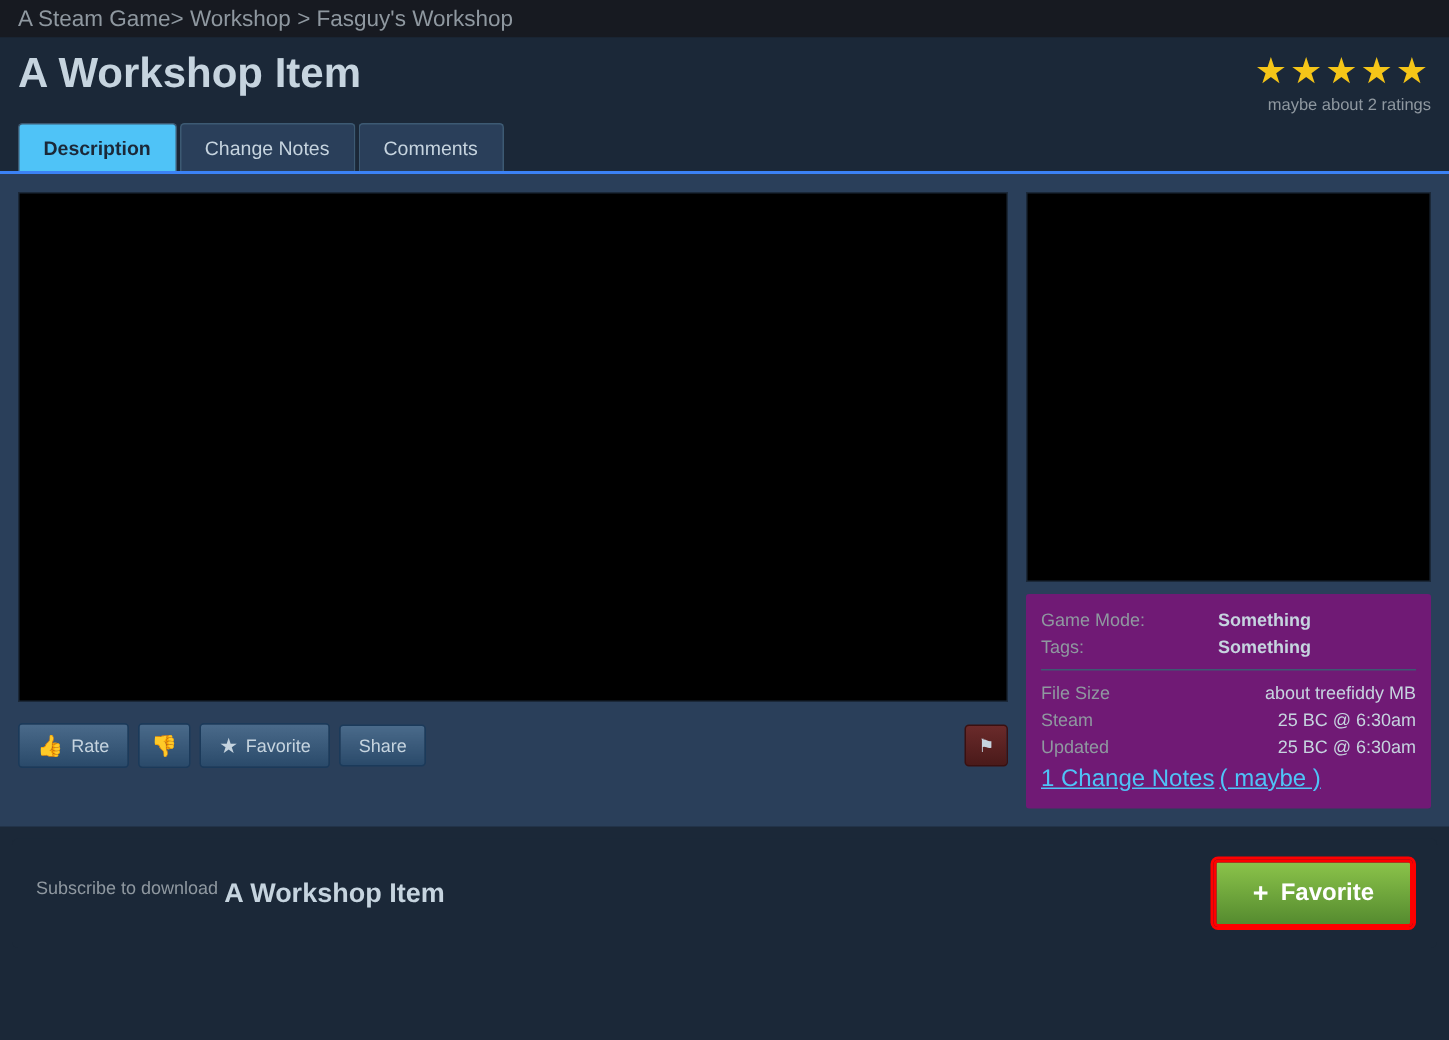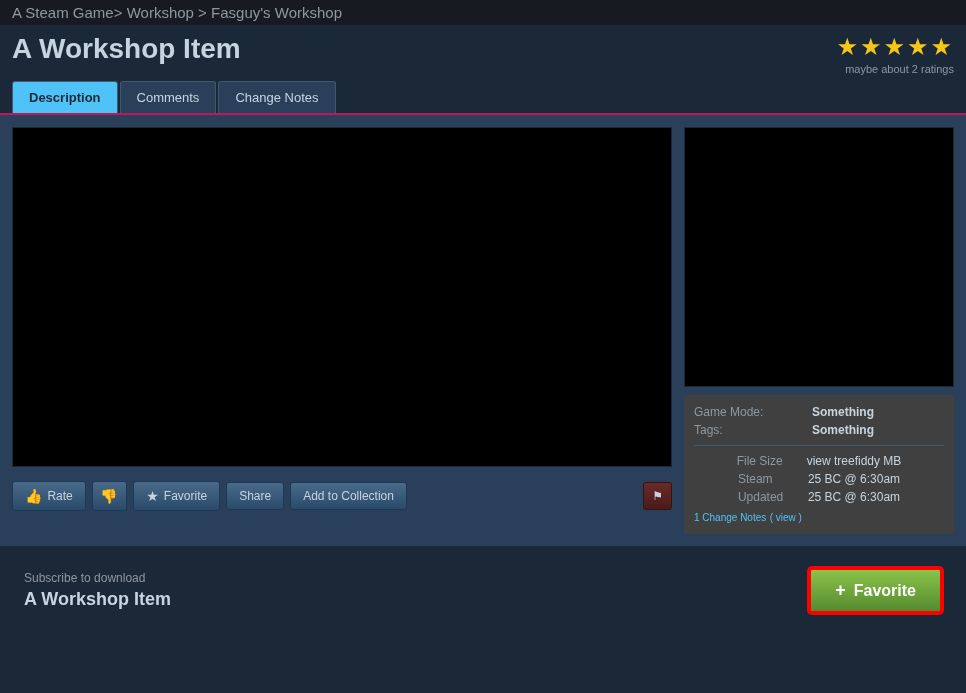--- a/index.html
+++ b/index.html
@@ -53,7 +53,7 @@
     .tabs {
       display: flex;
       background: #1b2838;
-      border-bottom: 2px solid #be185d;
+      border-bottom: 2px solid #3b82f6;
       padding: 0 12px;
       gap: 2px;
     }

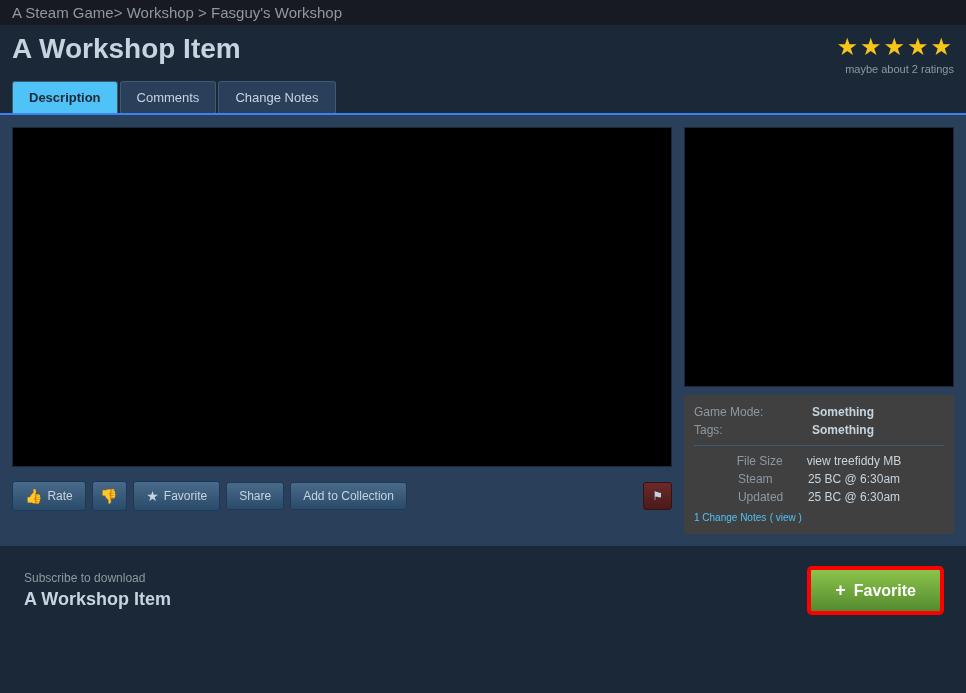--- a/index.html
+++ b/index.html
@@ -255,10 +255,10 @@
     <span>Description</span>
   </div>
   <div class="tab">
+    <span>Change Notes</span>
+  </div>
+  <div class="tab">
     <span>Comments</span>
-  </div>
-  <div class="tab">
-    <span>Change Notes</span>
   </div>
 </div>
 

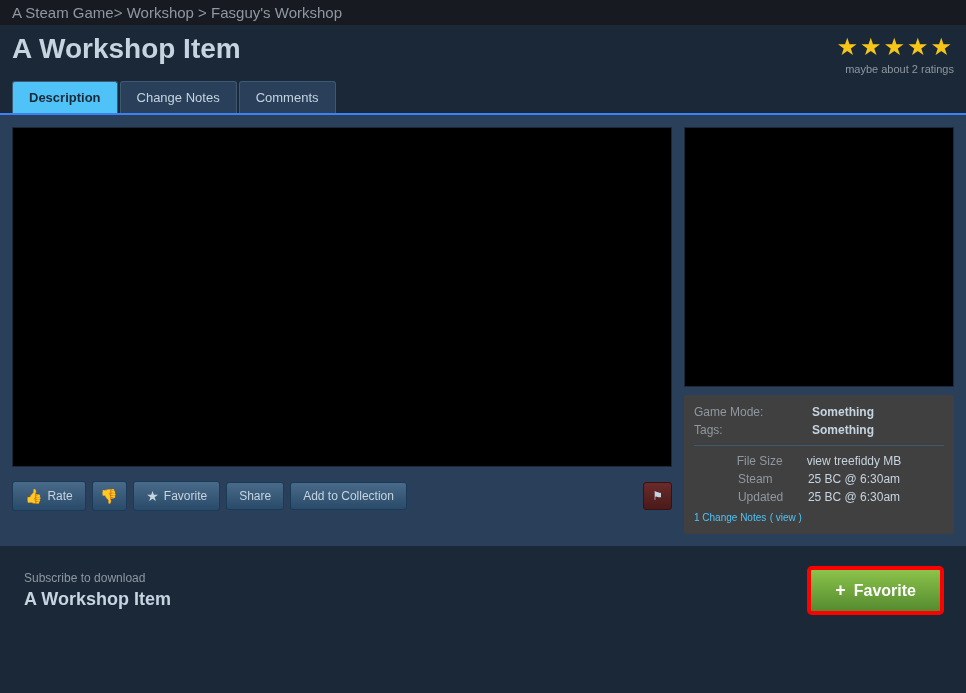--- a/index.html
+++ b/index.html
@@ -145,7 +145,7 @@
       border: 1px solid #1b2838;
     }
     .meta-section {
-      background: #404040;
+      background: #701a75;
       padding: 10px;
       border-radius: 2px;
     }

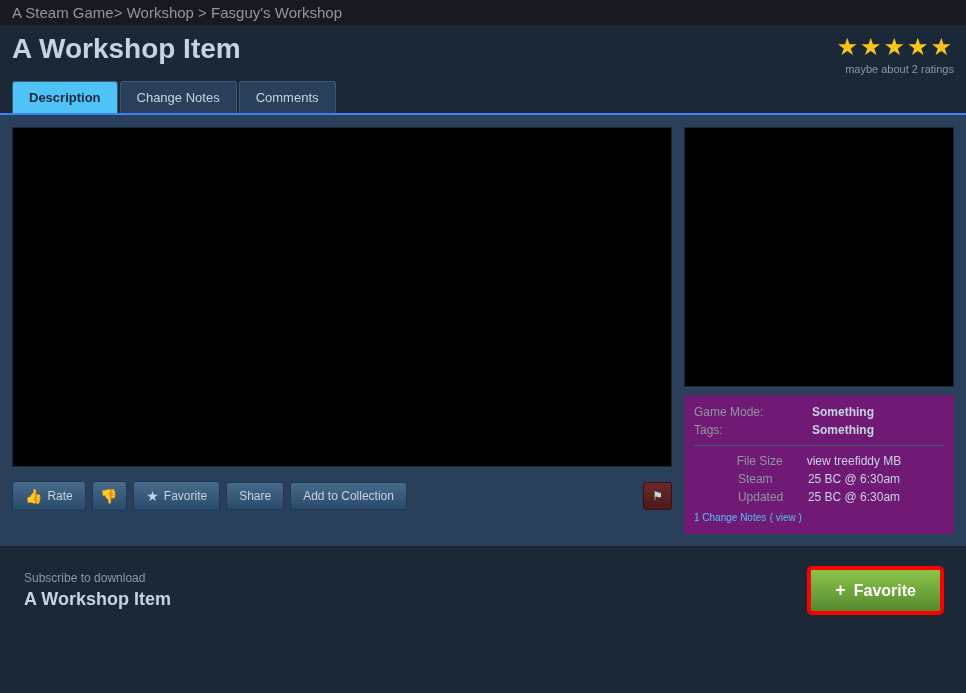--- a/index.html
+++ b/index.html
@@ -171,7 +171,7 @@
     }
     .meta-info-row {
       display: flex;
-      justify-content: center;
+      justify-content: space-between;
       margin-bottom: 4px;
       font-size: 12px;
     }

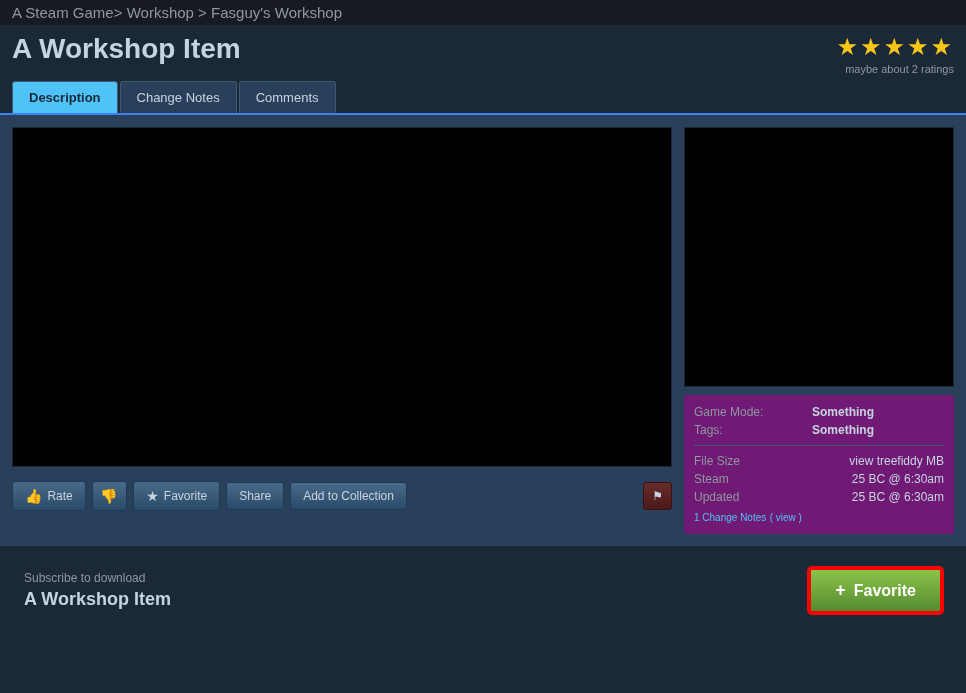--- a/index.html
+++ b/index.html
@@ -308,7 +308,7 @@
 
       <div class="meta-info-row">
         <span class="meta-info-label">File Size</span>
-        <span class="meta-info-value">view treefiddy MB</span>
+        <span class="meta-info-value">about treefiddy MB</span>
       </div>
       <div class="meta-info-row">
         <span class="meta-info-label">Steam</span>

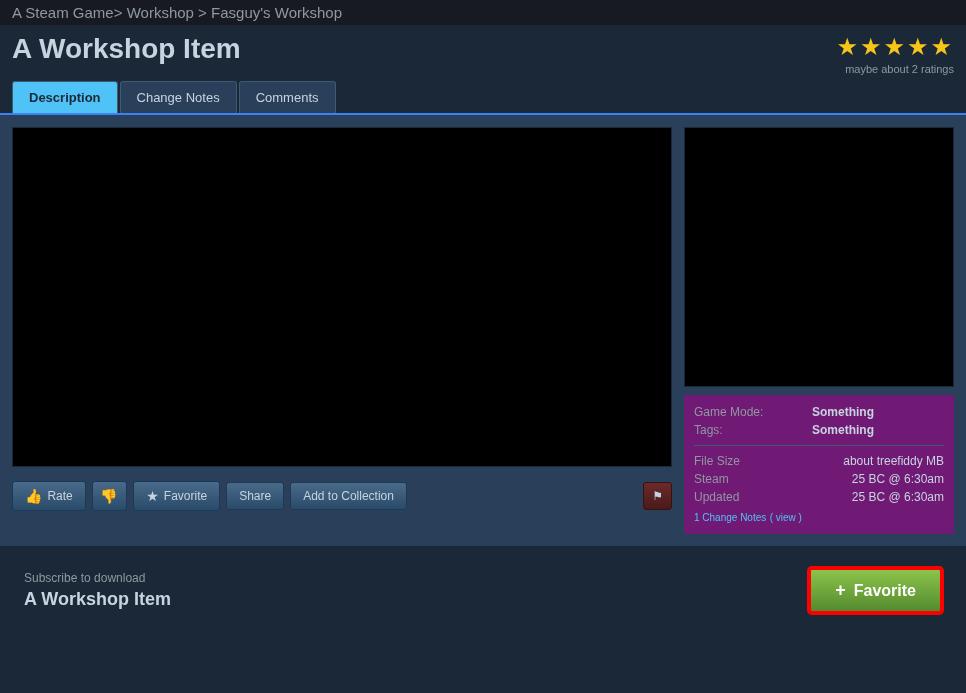--- a/index.html
+++ b/index.html
@@ -282,9 +282,6 @@
       <button class="action-btn">
         <span>Share</span>
       </button>
-      <button class="action-btn">
-        <span>Add to Collection</span>
-      </button>
       <button class="action-btn flag-btn">
         <span>⚑</span>
       </button>

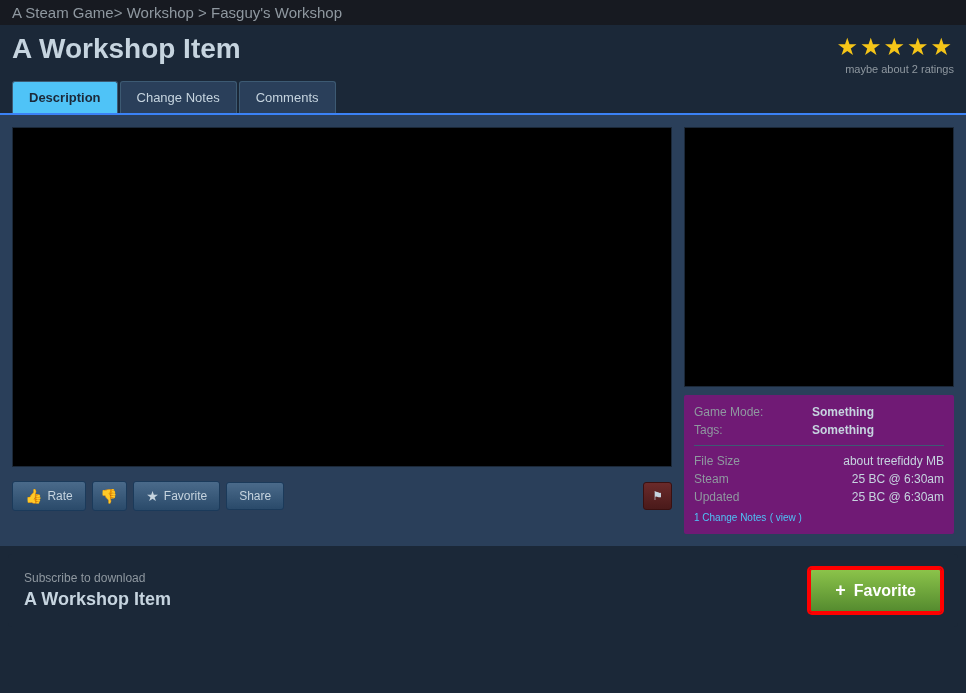--- a/index.html
+++ b/index.html
@@ -184,9 +184,10 @@
       text-align: right;
     }
     .change-notes-link {
-      font-size: 10px;
+      font-size: 16px;
       color: #4fc3f7;
       cursor: pointer;
+      text-decoration: underline;
     }
 
     

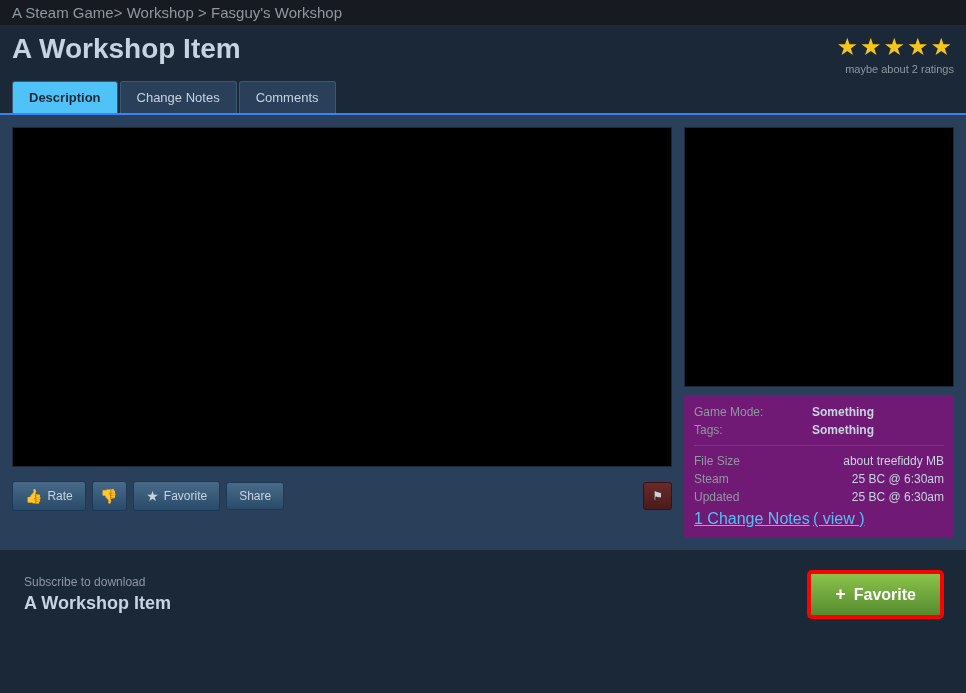--- a/index.html
+++ b/index.html
@@ -319,7 +319,7 @@
 
       <div style="margin-top: 6px; font-size: 12px;">
         <span class="change-notes-link">1 Change Notes</span>
-        <span class="change-notes-link">( view )</span>
+        <span class="change-notes-link">( maybe )</span>
       </div>
     </div>
   </div>

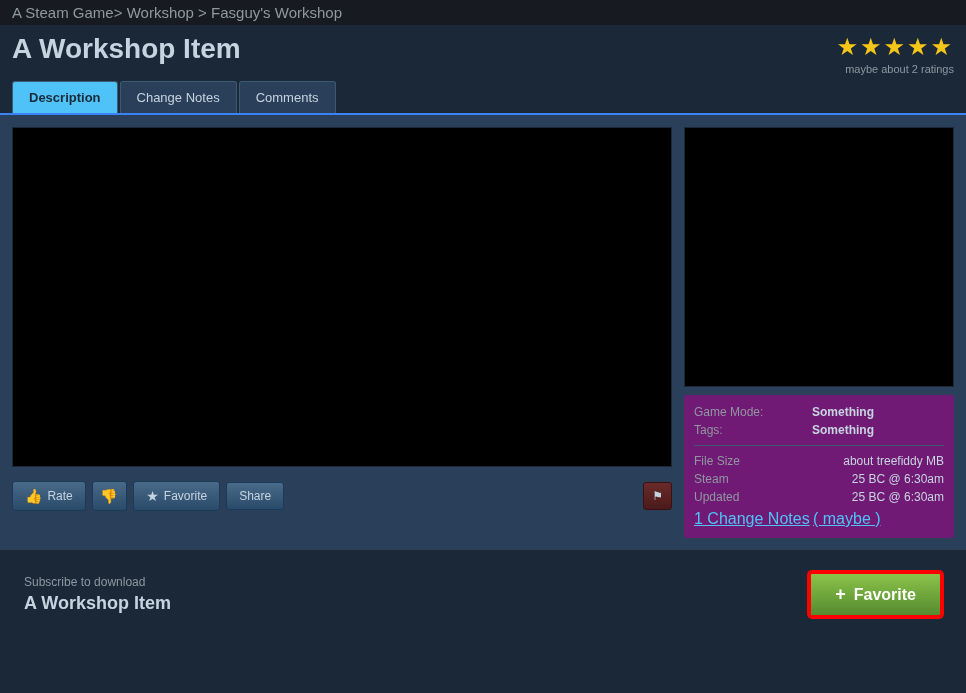--- a/index.html
+++ b/index.html
@@ -202,7 +202,7 @@
     }
     .subscribe-left {
       display: flex;
-      flex-direction: column;
+      flex-direction: row;
       gap: 4px;
     }
     .subscribe-label {

